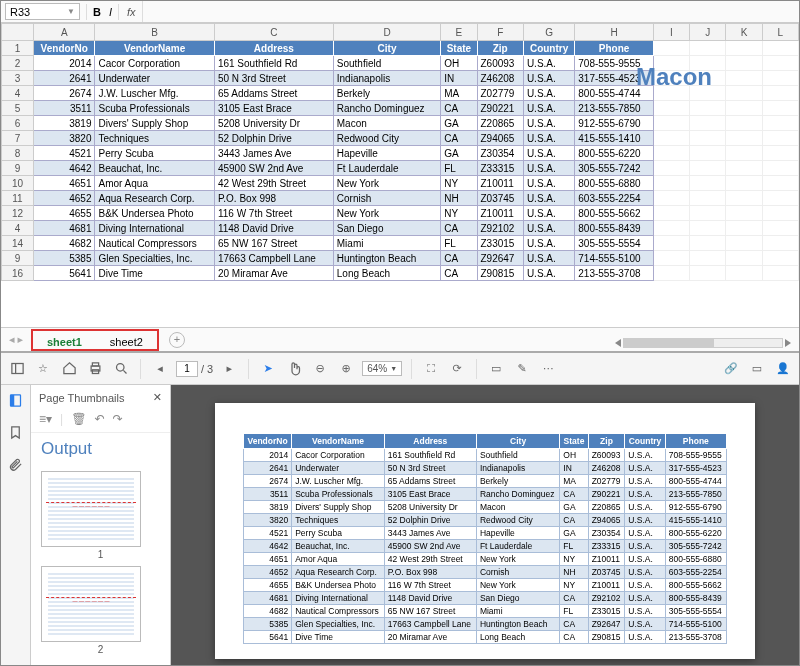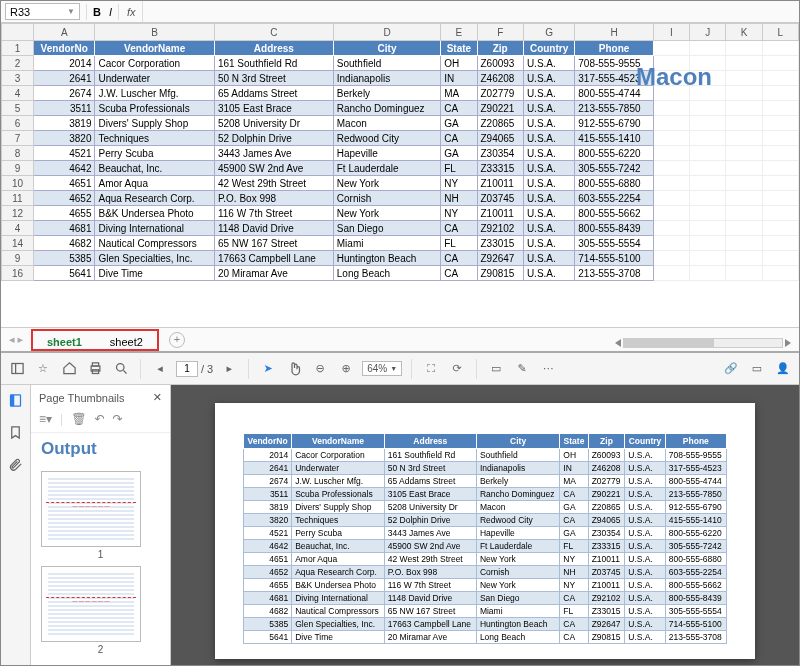--- a/index.html
+++ b/index.html
@@ -45,7 +45,7 @@
 .thpane{width:140px;background:#fff;border-right:1px solid #ccc;display:flex;flex-direction:column;font-size:11px}
 .thhdr{display:flex;align-items:flex-end;justify-content:space-between;padding:6px 8px;color:#555}
 .thtools{display:flex;gap:8px;padding:2px 8px 6px;color:#888;font-size:12px;border-bottom:1px solid #eee}
-.output-lbl{font-size:17px;font-weight:bold;color:#4f81bd;padding:6px 10px 2px}
+.output-lbl{font-size:17px;font-weight:normal;color:#4f81bd;padding:6px 10px 2px}
 .thumbs{flex:1;overflow:auto;padding:4px 10px}
 .thumb-pg{width:100px;height:76px;border:1px solid #bbb;margin:6px 0 2px;background:#fff;position:relative;padding:6px}
 .thumb-pg .bars{height:100%;background:repeating-linear-gradient(#dfe8f3,#dfe8f3 2px,#fff 2px,#fff 4px)}

